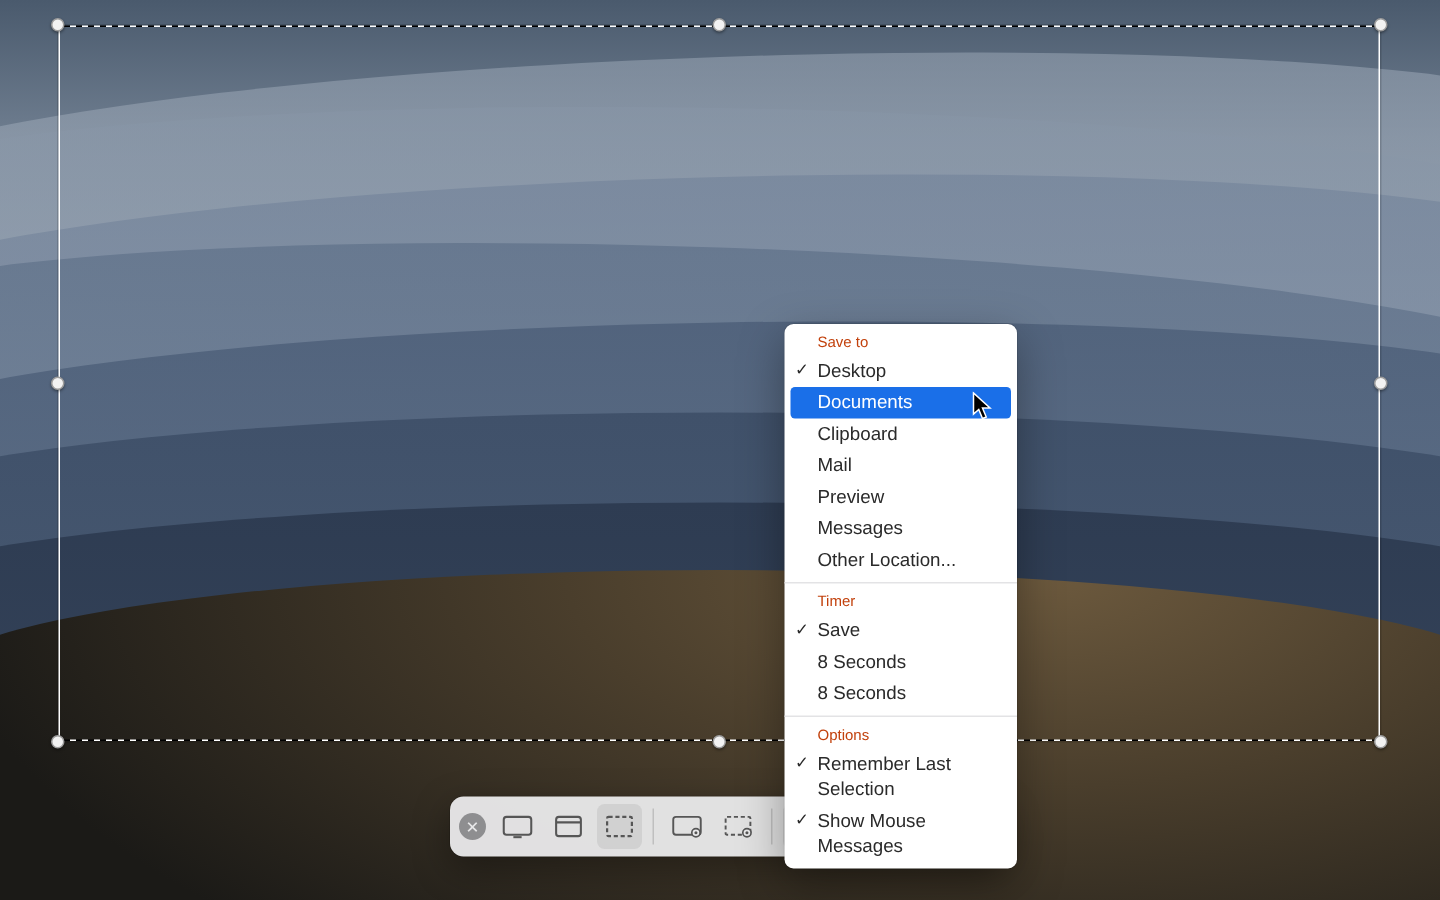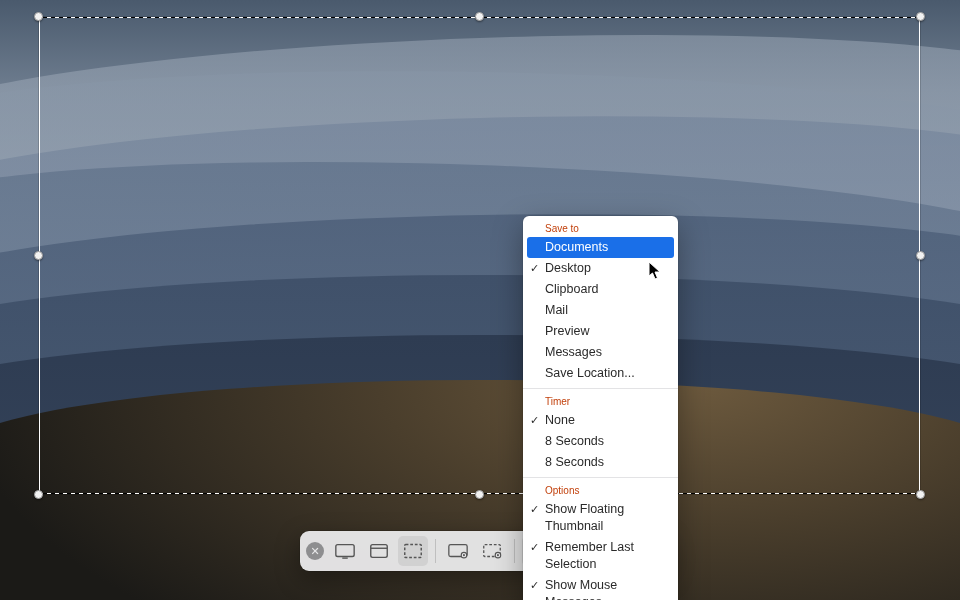--- a/index.html
+++ b/index.html
@@ -144,8 +144,8 @@
 
 <div class="menu">
   <div class="menu-header">Save to</div>
+  <div class="menu-item menu-check"><span>Desktop</span></div>
   <div class="menu-item highlight"><span>Documents</span></div>
-  <div class="menu-item menu-check"><span>Desktop</span></div>
   <div class="menu-item"><span>Clipboard</span></div>
   <div class="menu-item"><span>Mail</span></div>
   <div class="menu-item"><span>Preview</span></div>

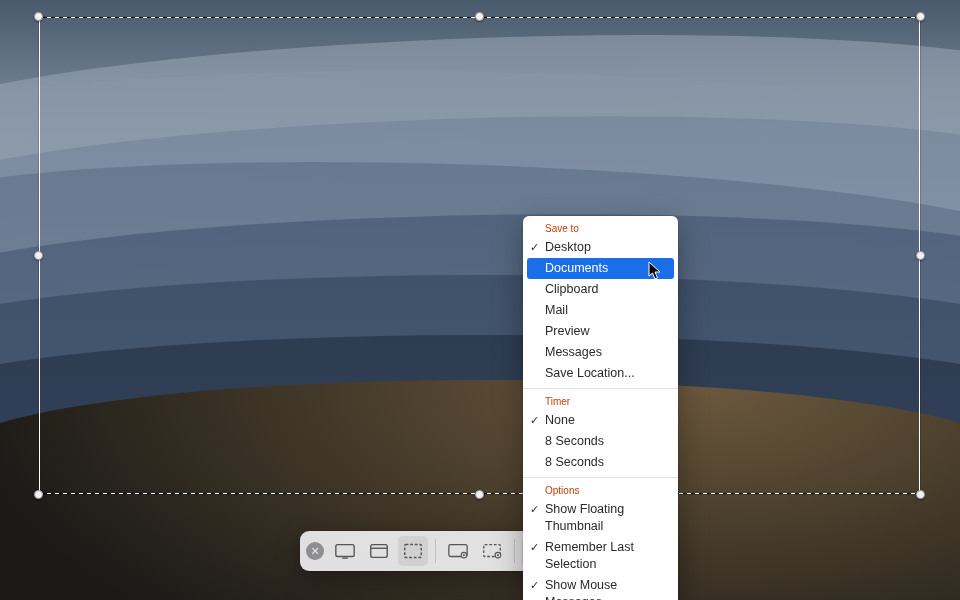--- a/index.html
+++ b/index.html
@@ -150,7 +150,7 @@
   <div class="menu-item"><span>Mail</span></div>
   <div class="menu-item"><span>Preview</span></div>
   <div class="menu-item"><span>Messages</span></div>
-  <div class="menu-item"><span>Save Location...</span></div>
+  <div class="menu-item"><span>Other Location...</span></div>
 
   <div class="menu-sep"></div>
 

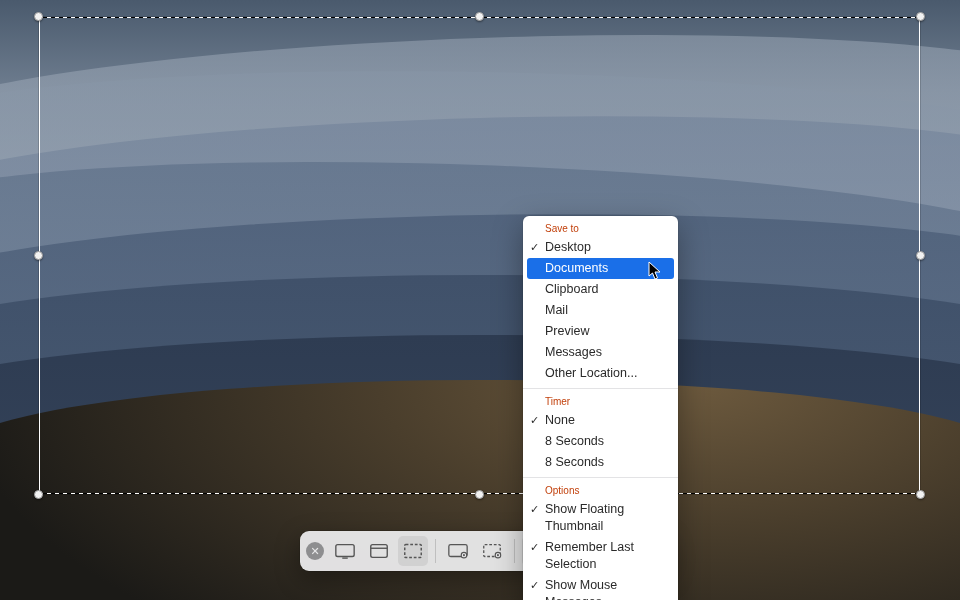--- a/index.html
+++ b/index.html
@@ -155,7 +155,7 @@
   <div class="menu-sep"></div>
 
   <div class="menu-header">Timer</div>
-  <div class="menu-item menu-check"><span>None</span></div>
+  <div class="menu-item menu-check"><span>Save</span></div>
   <div class="menu-item"><span>8 Seconds</span></div>
   <div class="menu-item"><span>8 Seconds</span></div>
 

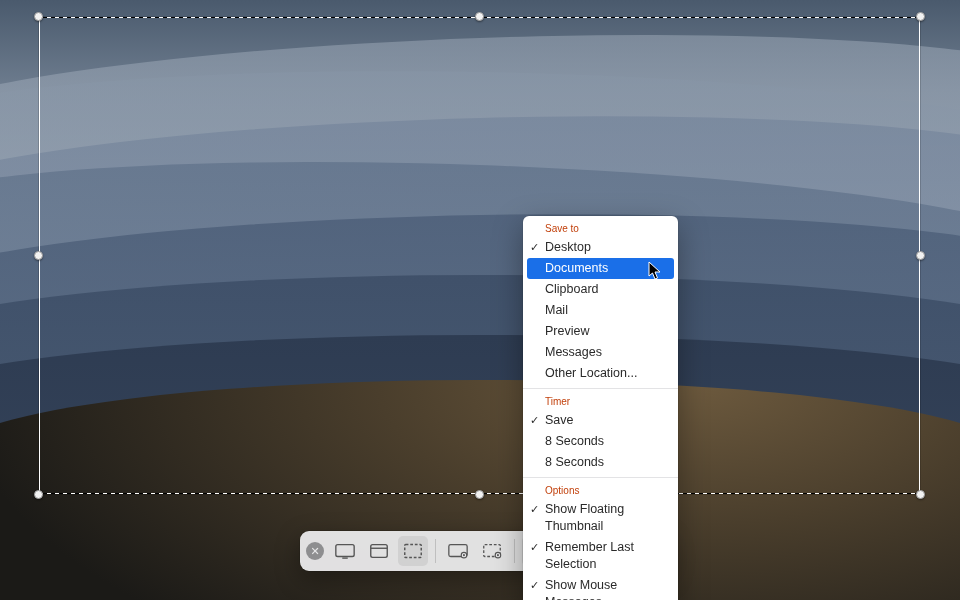--- a/index.html
+++ b/index.html
@@ -162,7 +162,6 @@
   <div class="menu-sep"></div>
 
   <div class="menu-header">Options</div>
-  <div class="menu-item menu-check"><span>Show Floating Thumbnail</span></div>
   <div class="menu-item menu-check"><span>Remember Last Selection</span></div>
   <div class="menu-item menu-check"><span>Show Mouse Messages</span></div>
 </div>

